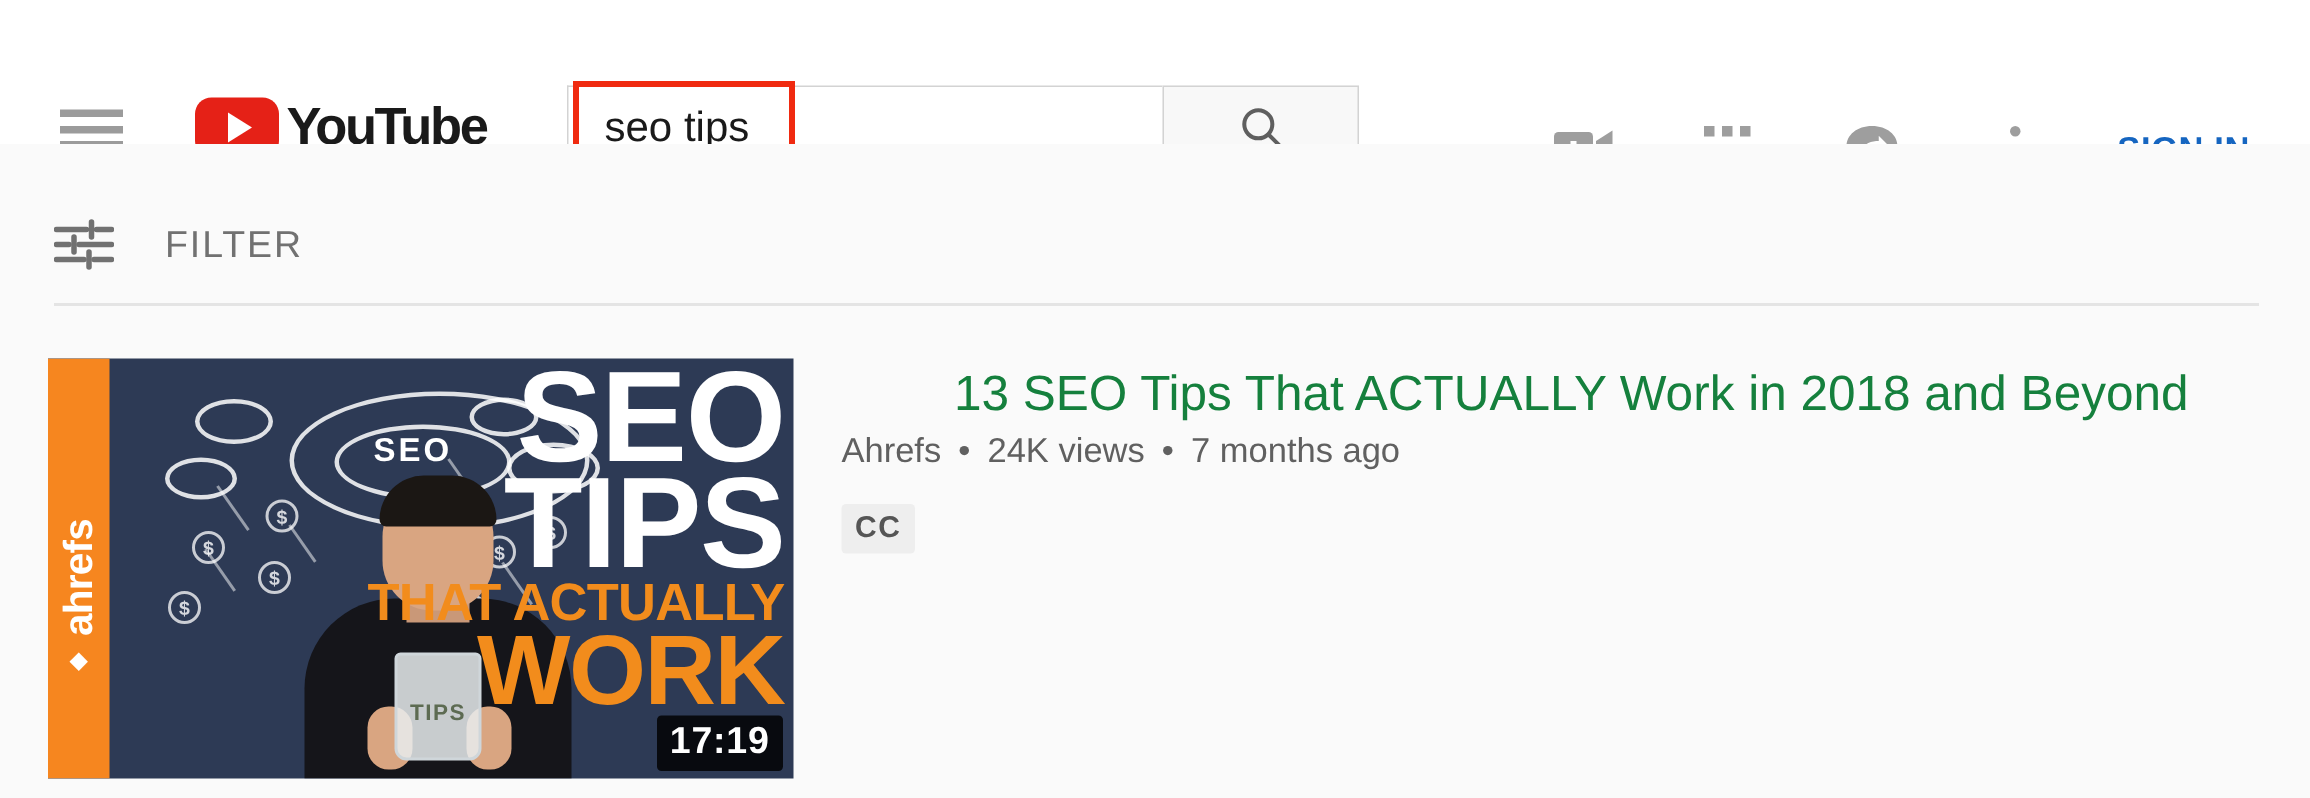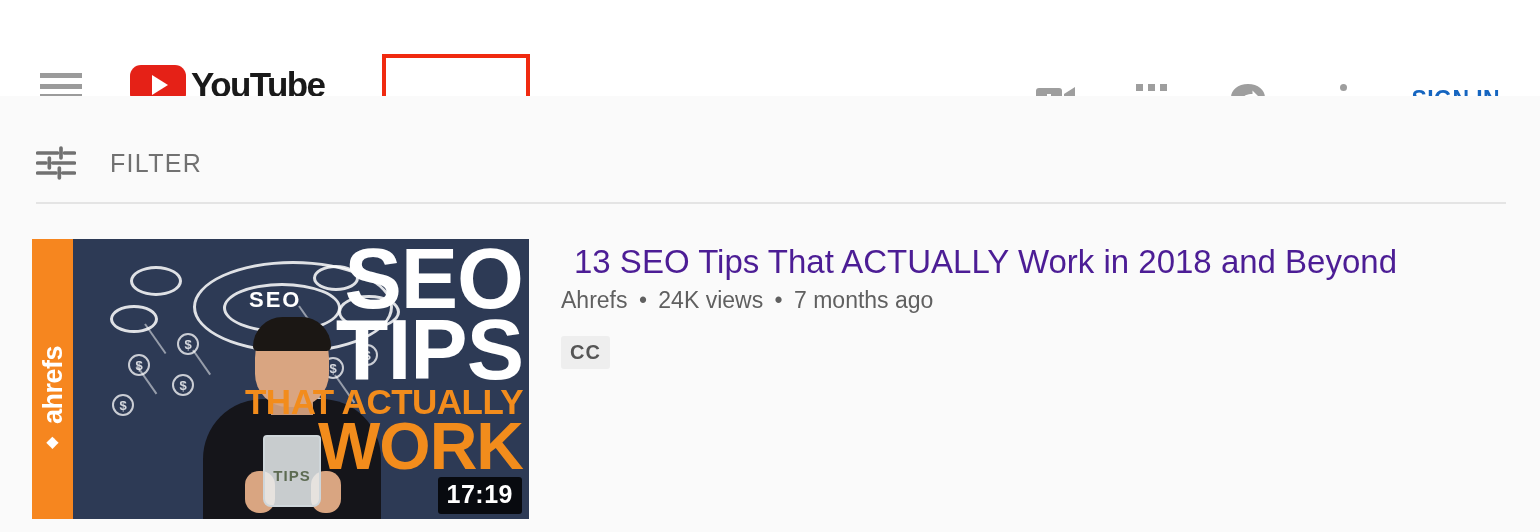--- a/index.html
+++ b/index.html
@@ -386,6 +386,17 @@
     <div class="logo-word">YouTube</div>
   </div>
 
+  <div class="search-wrap">
+    <div class="search-field" placeholder="Search">
+      <span class="search-value">seo tips</span>
+    </div>
+    <div class="search-btn">
+      <svg width="34" height="34" viewBox="0 0 24 24">
+        <circle cx="10.5" cy="10.5" r="6.6" fill="none" stroke="#5f5f5f" stroke-width="1.9"></circle>
+        <line x1="15.4" y1="15.4" x2="21" y2="21" stroke="#5f5f5f" stroke-width="1.9" stroke-linecap="round"></line>
+      </svg>
+    </div>
+  </div>
   <div class="search-hl"></div>
 
   <div class="hdr-icons">

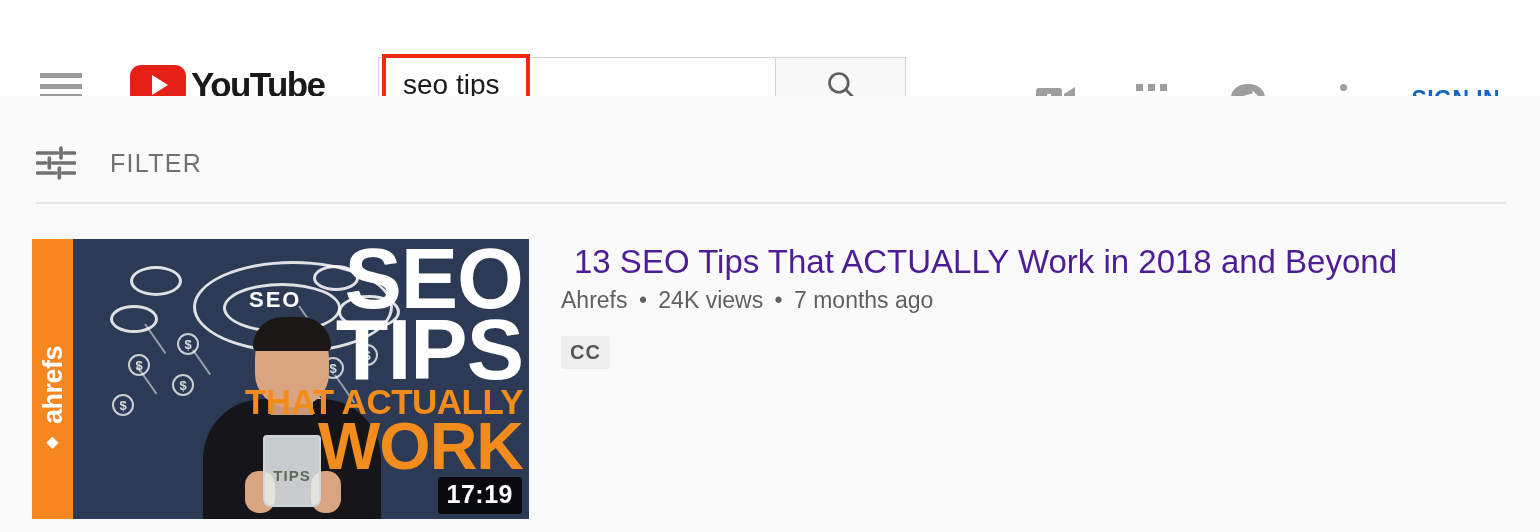--- a/index.html
+++ b/index.html
@@ -338,11 +338,12 @@
   .meta { margin-left: 32px; padding-top: 5px; width: 960px; }
   .vid-title {
     font-size: 33px;
-    color: #4c1d95;
+    color: #15803d;
     line-height: 1.12;
     margin: 0 0 6px 13px;
     font-weight: normal;
     cursor: pointer;
+    text-align: center;
   }
   .vid-sub {
     font-size: 23px;

